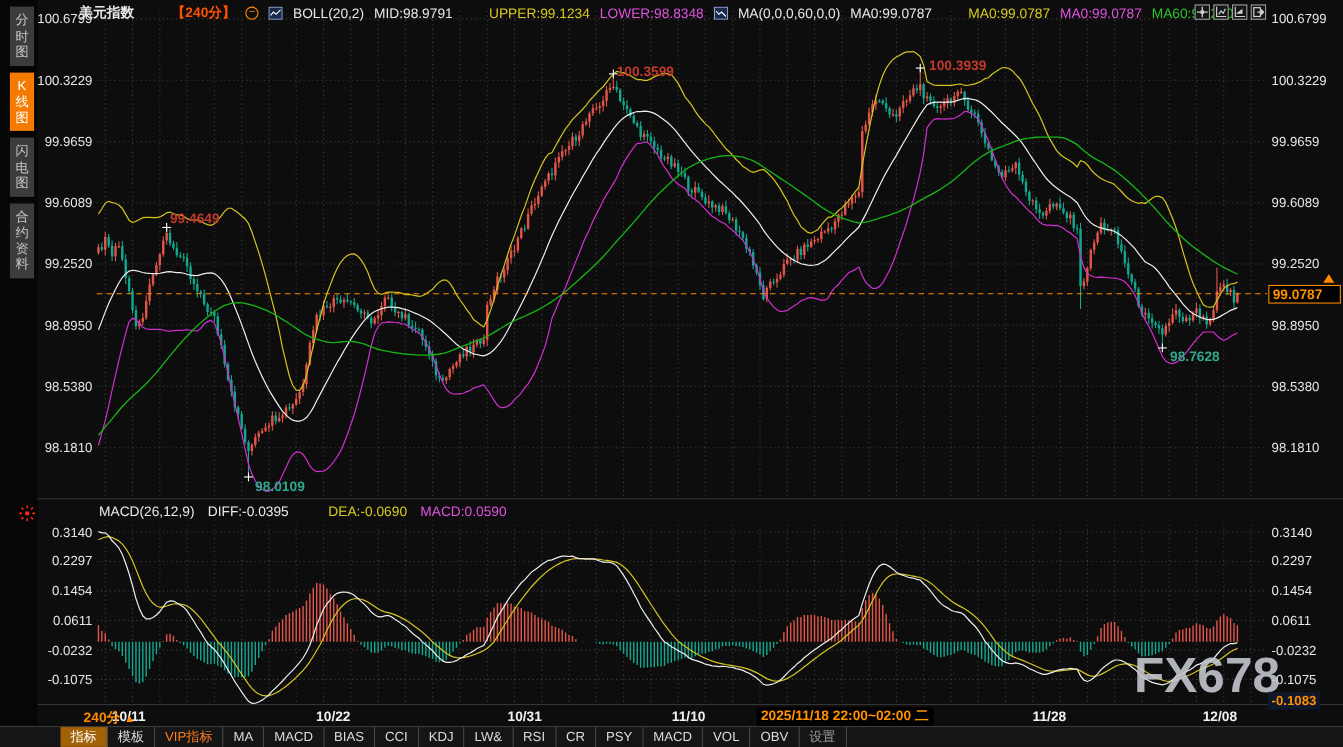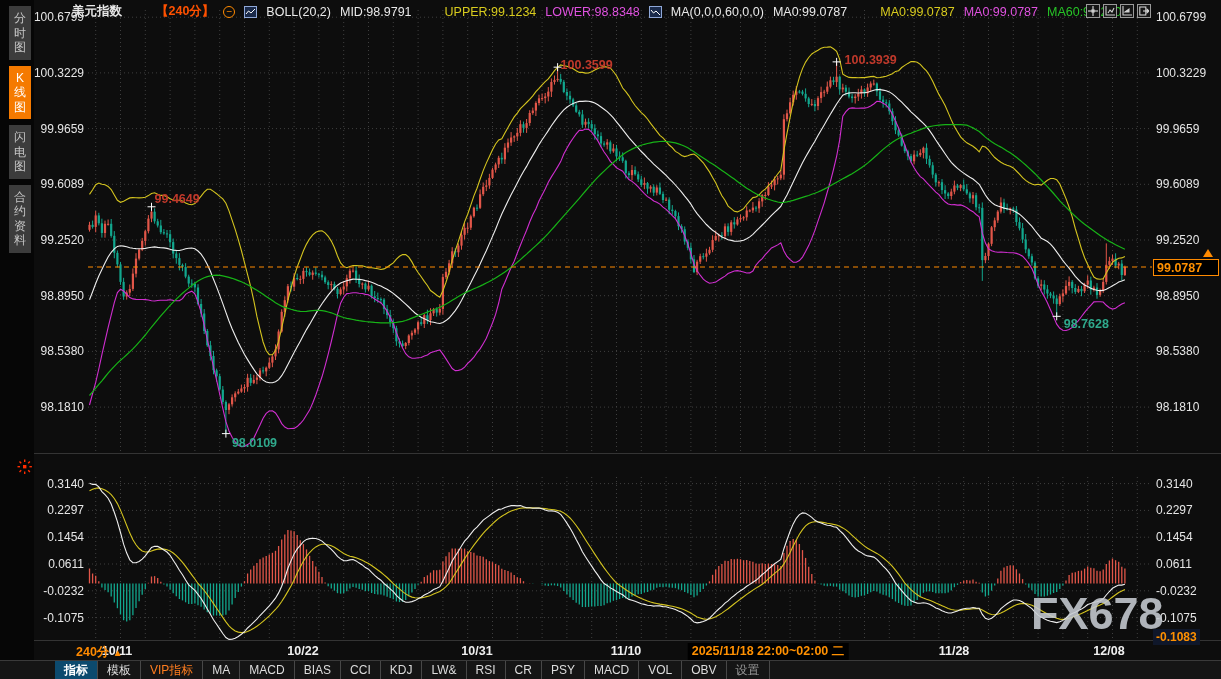--- a/index.html
+++ b/index.html
@@ -1301,6 +1301,12 @@
     </span>
   </div>
 
+  <div class="macd-hdr">
+    <span>MACD(26,12,9)</span>
+    <span>DIFF:-0.0395</span>
+    <span class="c-yellow">DEA:-0.0690</span>
+    <span class="c-magenta">MACD:0.0590</span>
+  </div>
 
   <div id="labels">
       <div class="axl left" style="top:10px">100.6799</div>

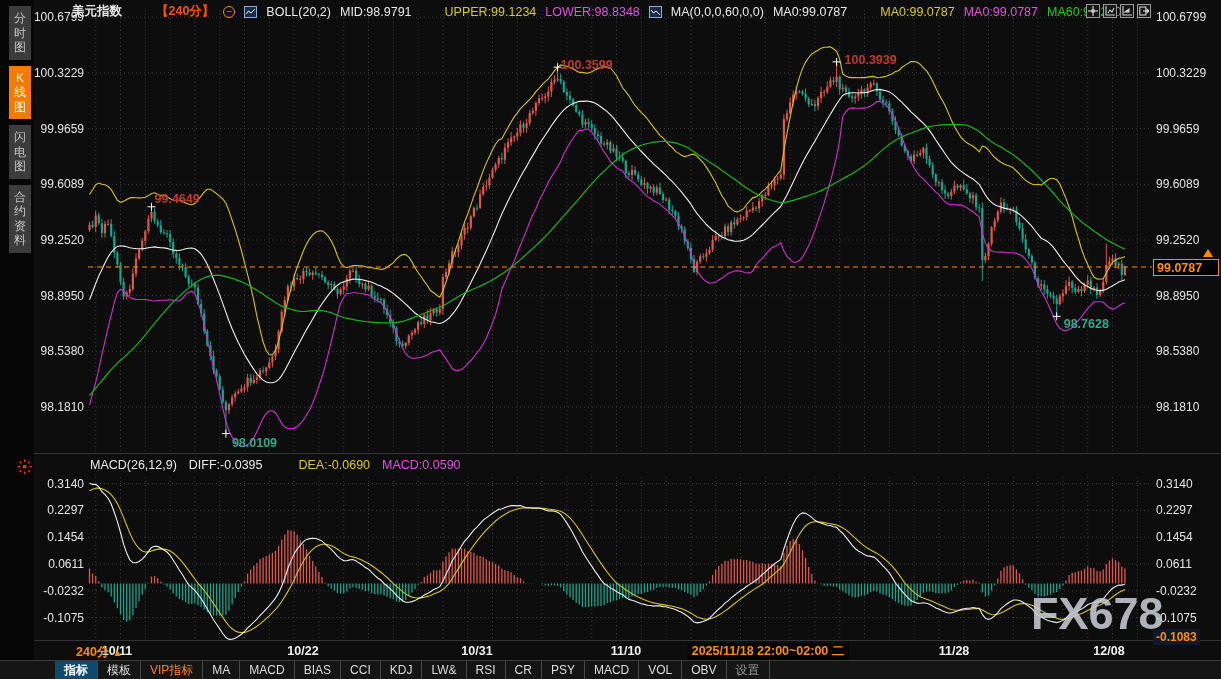--- a/index.html
+++ b/index.html
@@ -55,7 +55,7 @@
          border-top:1px solid #3a3a3a;display:flex;align-items:stretch;padding-left:55px;
          box-sizing:border-box;font-size:12px;z-index:10;}
   .tool{padding:0 9px;color:#dcdcdc;border-right:1px solid #474747;line-height:18px;cursor:pointer;}
-  .tool.active{background:#0c4a6e;color:#fff;font-weight:700;}
+  .tool.active{background:#a16207;color:#fff;font-weight:400;}
   .tool.vip{color:#ff7d1f;}
   .tool.dim{color:#9a9a9a;}
   svg text{font-family:"Liberation Sans",sans-serif;}

